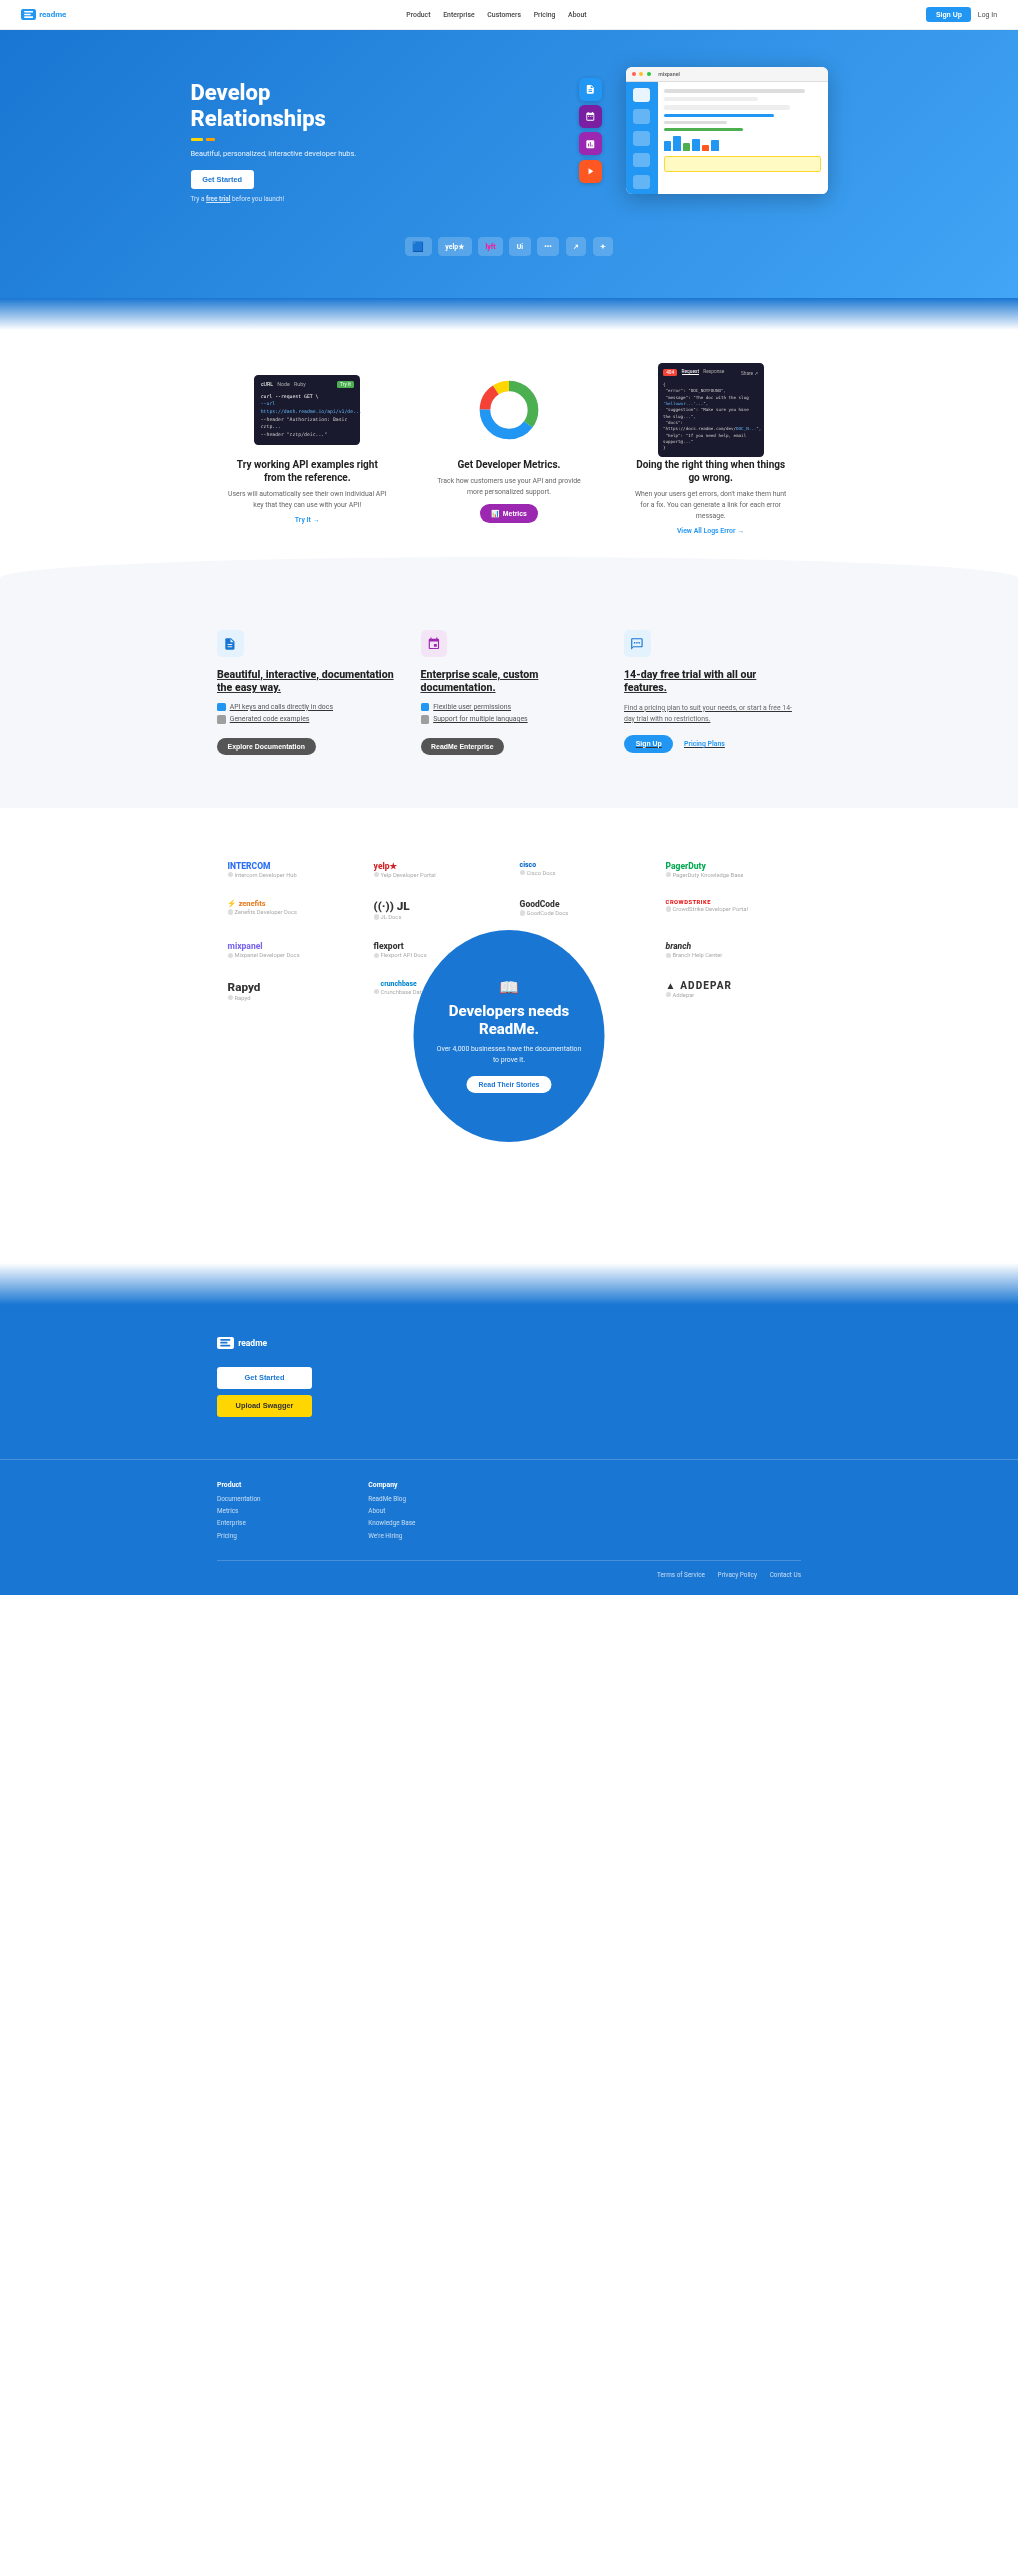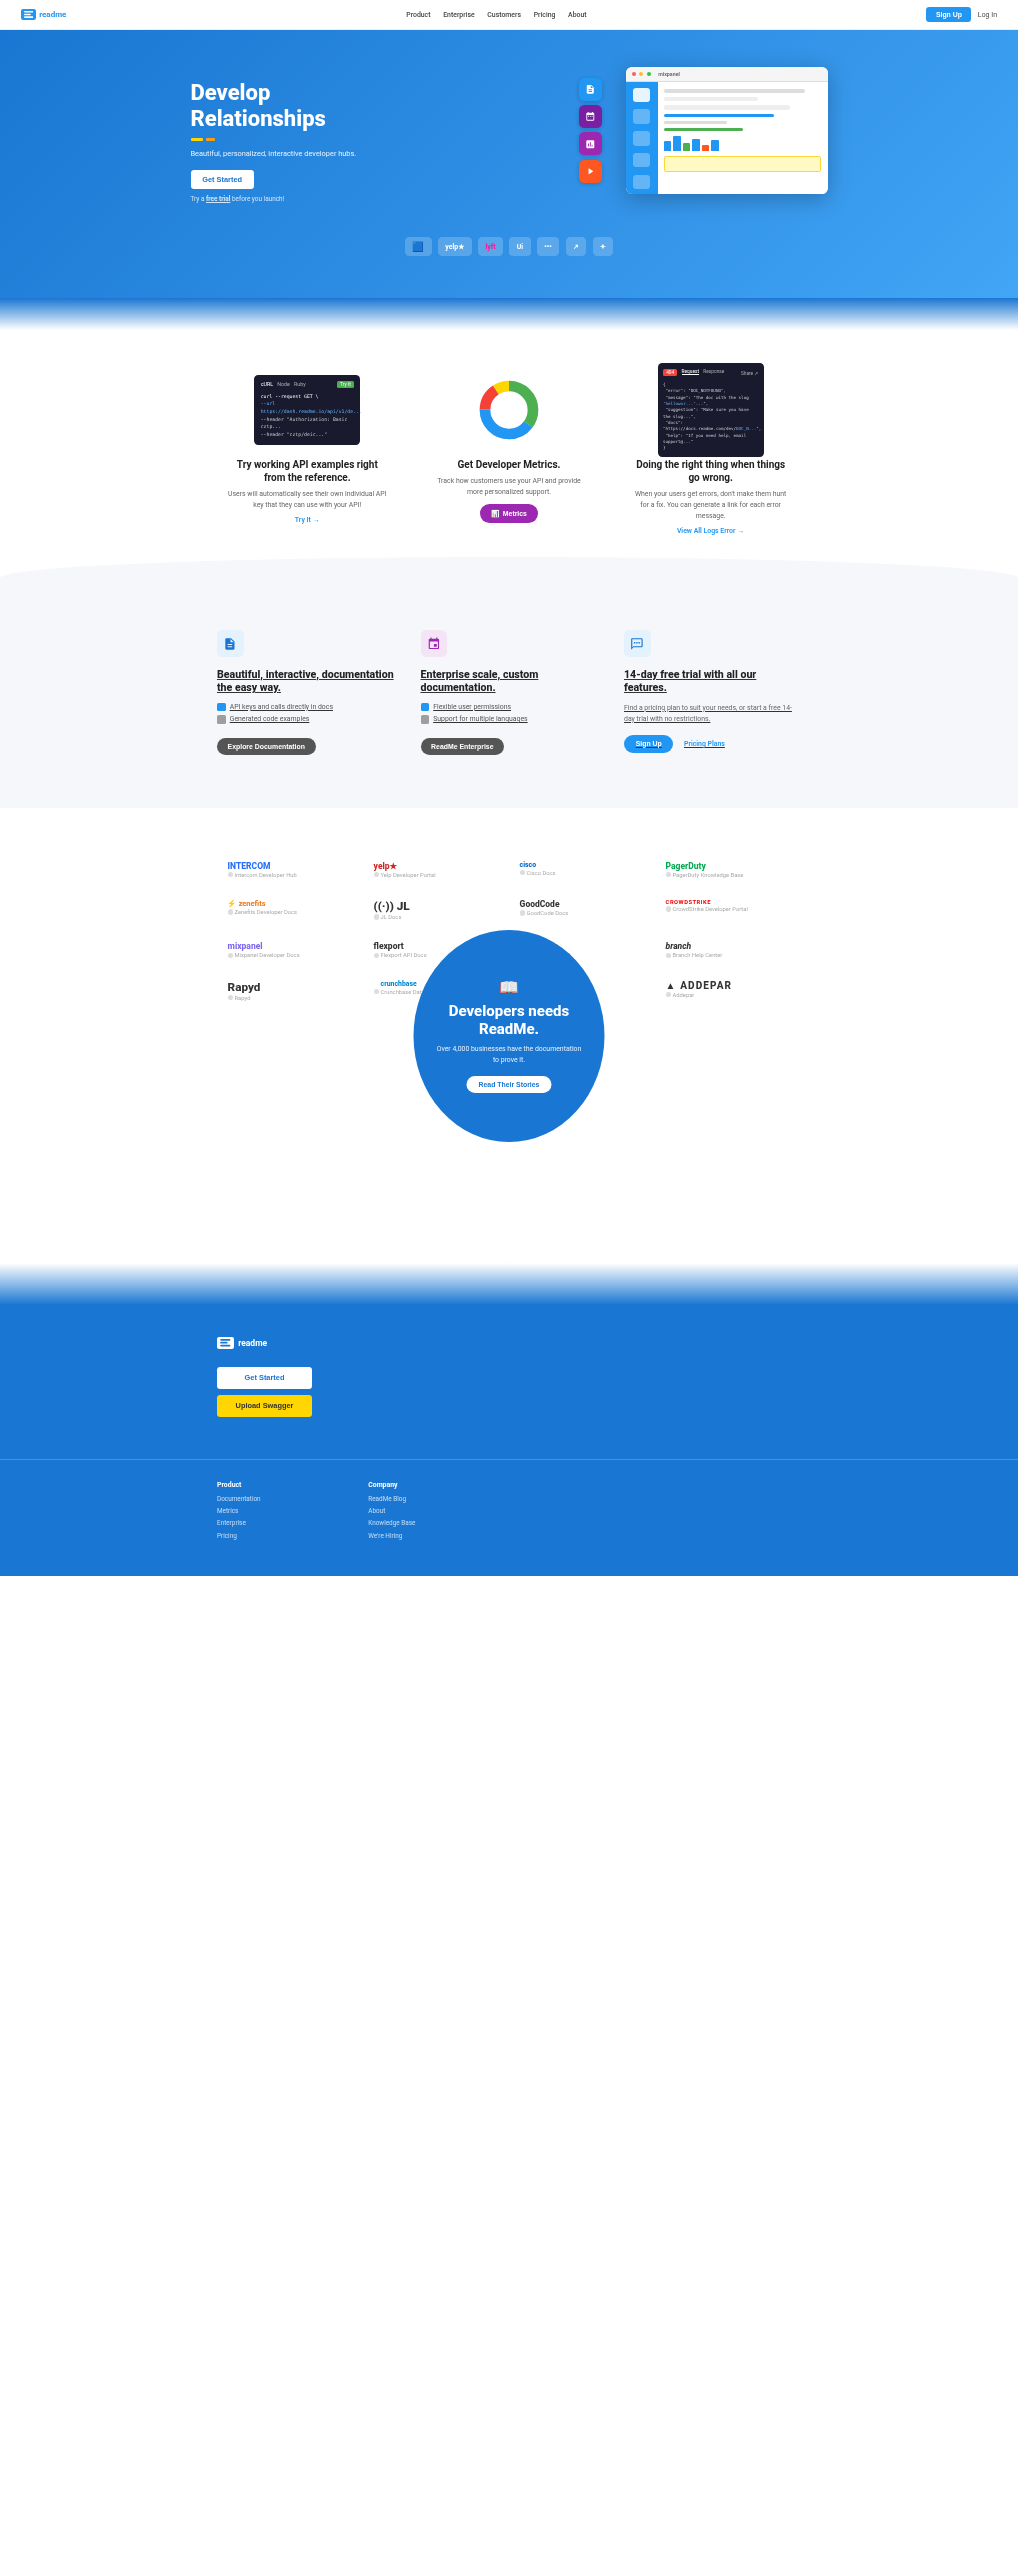--- a/index.html
+++ b/index.html
@@ -538,6 +538,11 @@
       <div></div>
       <div></div>
     </div>
+    <div class="footer-bottom">
+      <a class="footer-bottom-link">Terms of Service</a>
+      <a class="footer-bottom-link">Privacy Policy</a>
+      <a class="footer-bottom-link">Contact Us</a>
+    </div>
   </div>
 </footer>
 

